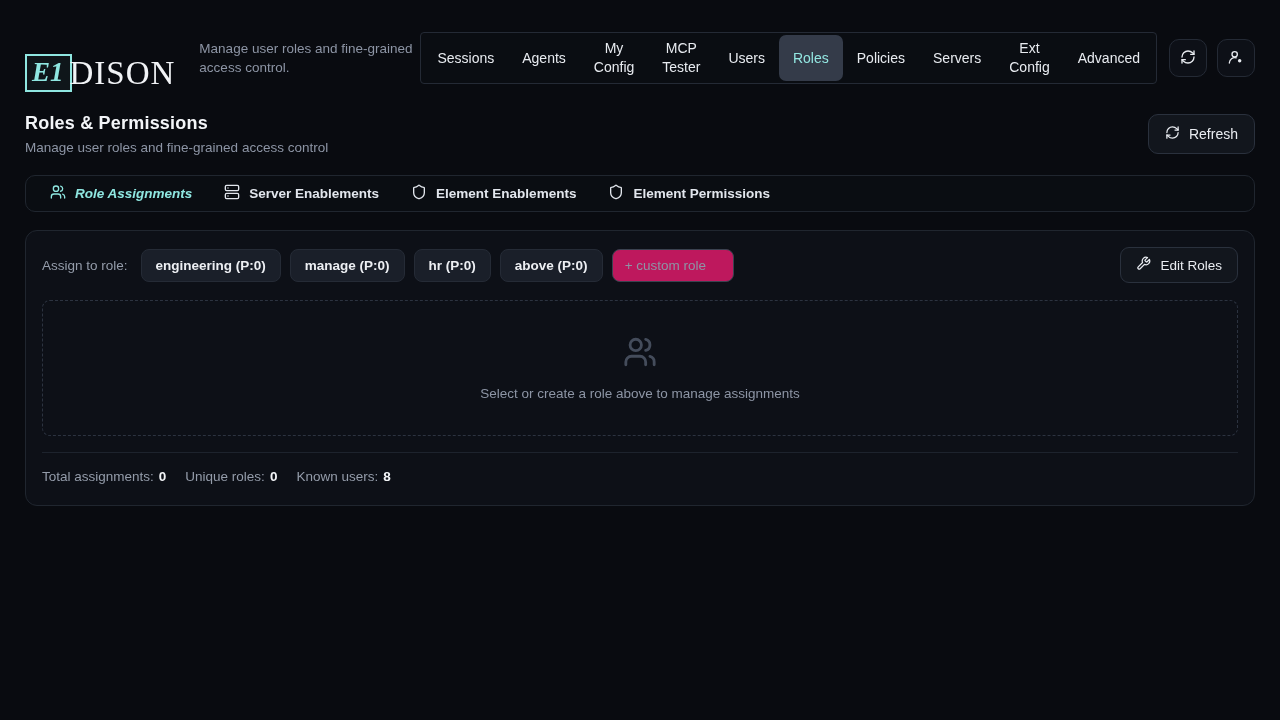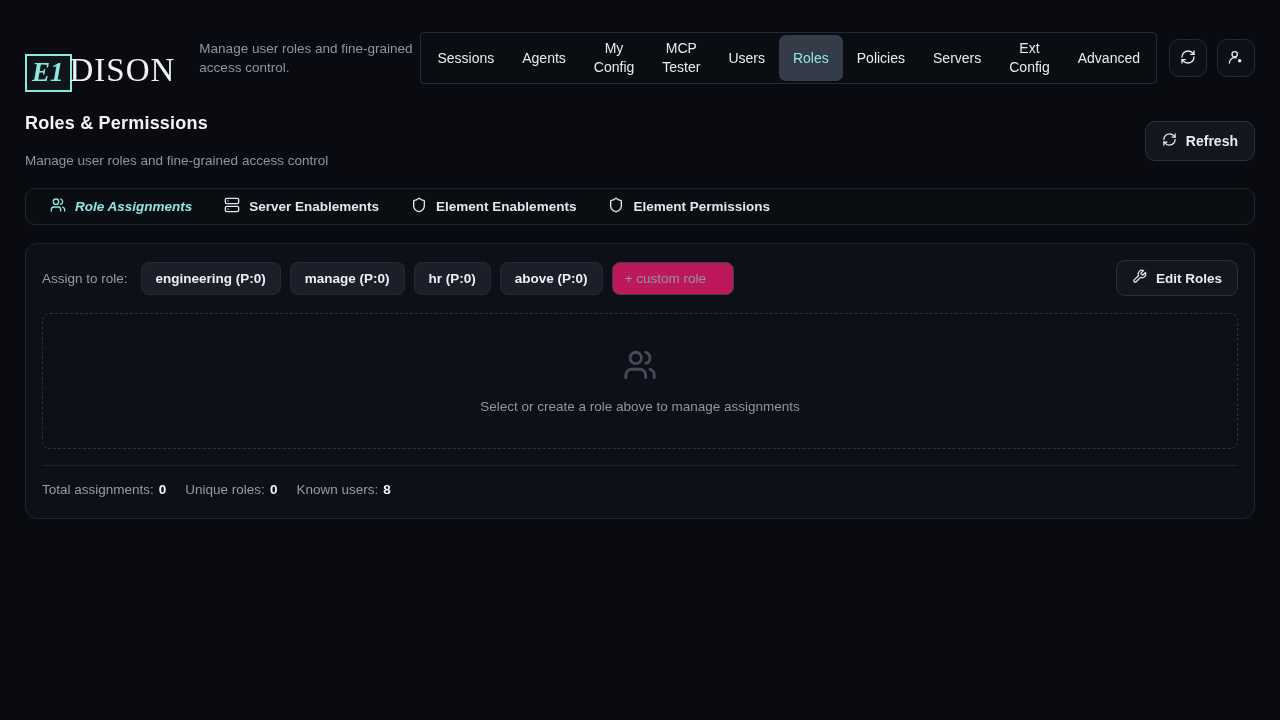--- a/index.html
+++ b/index.html
@@ -13,7 +13,7 @@
 
   
   .header { display: flex; align-items: center; padding: 24px 25px 0 25px; }
-  .brand { display: flex; cursor: default; margin-top: 30px; }
+  .brand { display: flex; align-items: center; cursor: default; margin-top: 30px; }
   .brand-box {
     border: 2px solid #8fe7e1; background: rgba(143,231,225,0.05);
     color: #8fe7e1; padding: 0 6px 2px 5px;

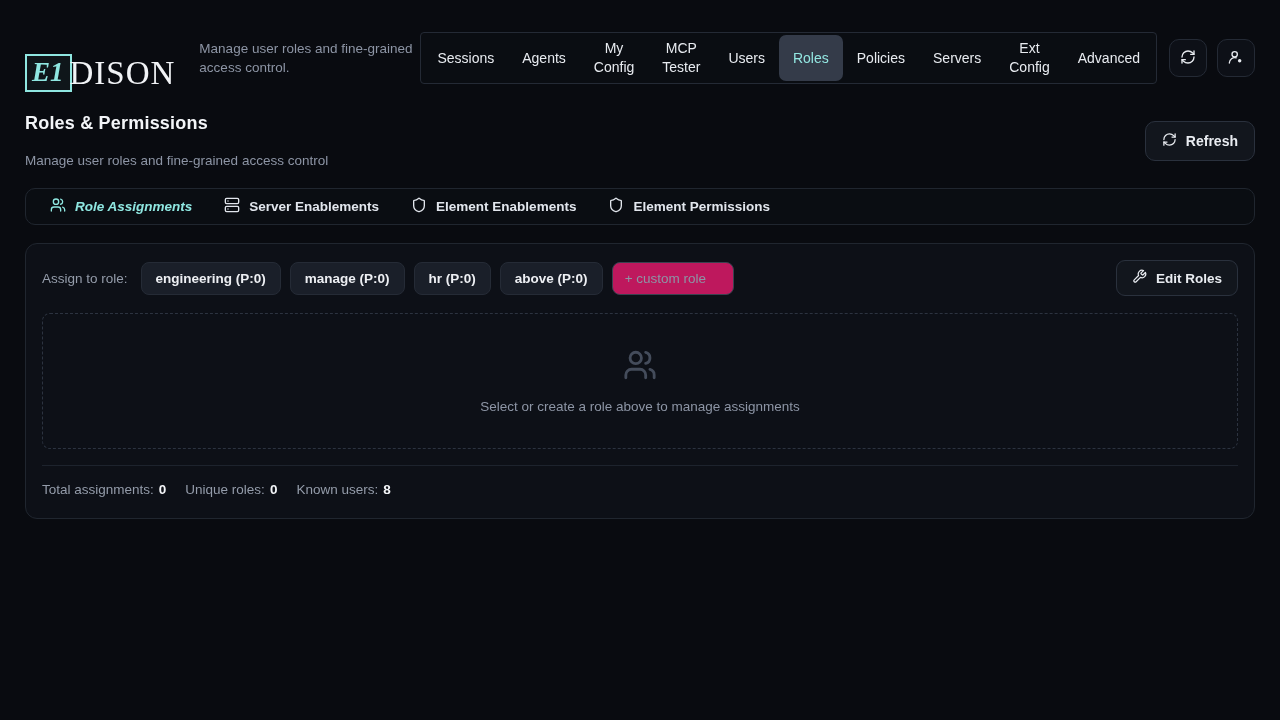--- a/index.html
+++ b/index.html
@@ -53,7 +53,7 @@
   .btn {
     display: inline-flex; align-items: center; gap: 9px;
     border: 1px solid #2a313d; background: #12161d; color: #e9ecf1;
-    border-radius: 10px; padding: 10px 16px; font-size: 14px; font-weight: 700;
+    border-radius: 10px; padding: 10px 16px; font-size: 14px; font-weight: 400;
     font-family: inherit; cursor: pointer;
   }
   .btn svg { width: 15px; height: 15px; }

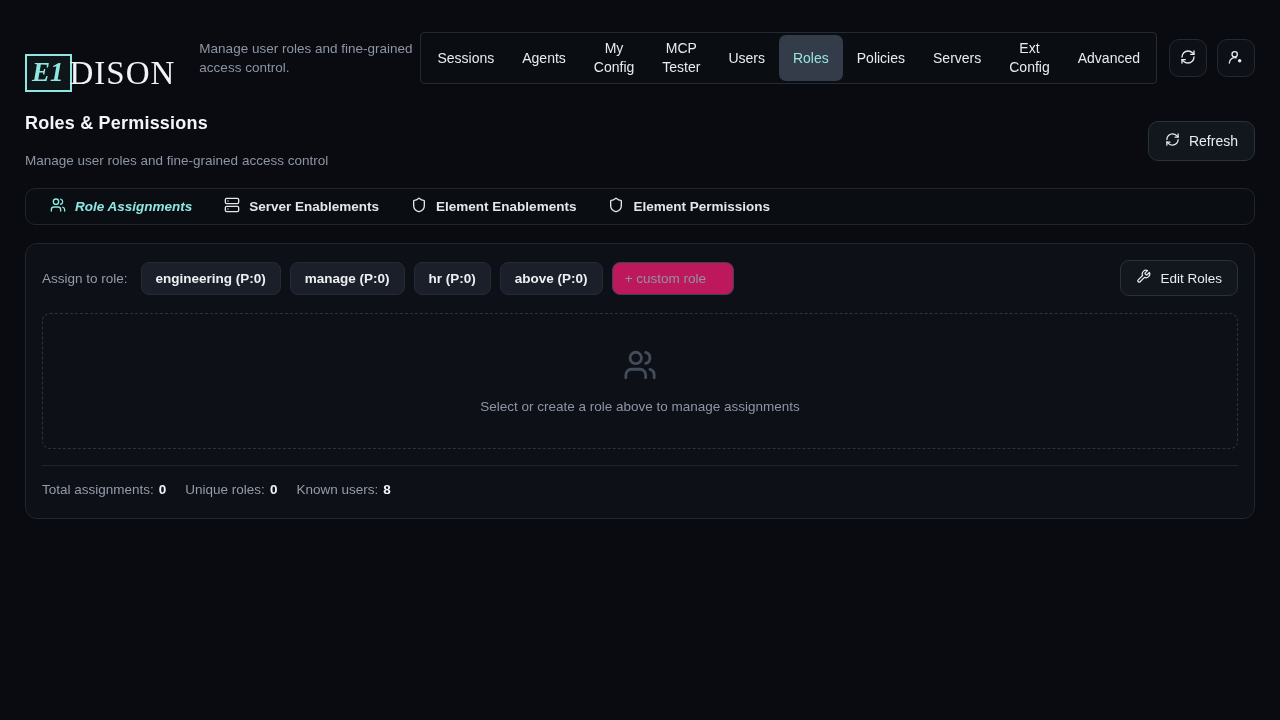--- a/index.html
+++ b/index.html
@@ -49,7 +49,7 @@
   
   .page-head { display: flex; align-items: center; justify-content: space-between; padding: 21px 25px 0 25px; }
   .page-title { font-size: 18px; font-weight: 700; color: #f3f5f8; letter-spacing: .2px; }
-  .page-sub { margin-top: 19px; font-size: 13.5px; color: #8d95a5; }
+  .page-sub { margin-top: 6px; font-size: 13.5px; color: #8d95a5; }
   .btn {
     display: inline-flex; align-items: center; gap: 9px;
     border: 1px solid #2a313d; background: #12161d; color: #e9ecf1;

